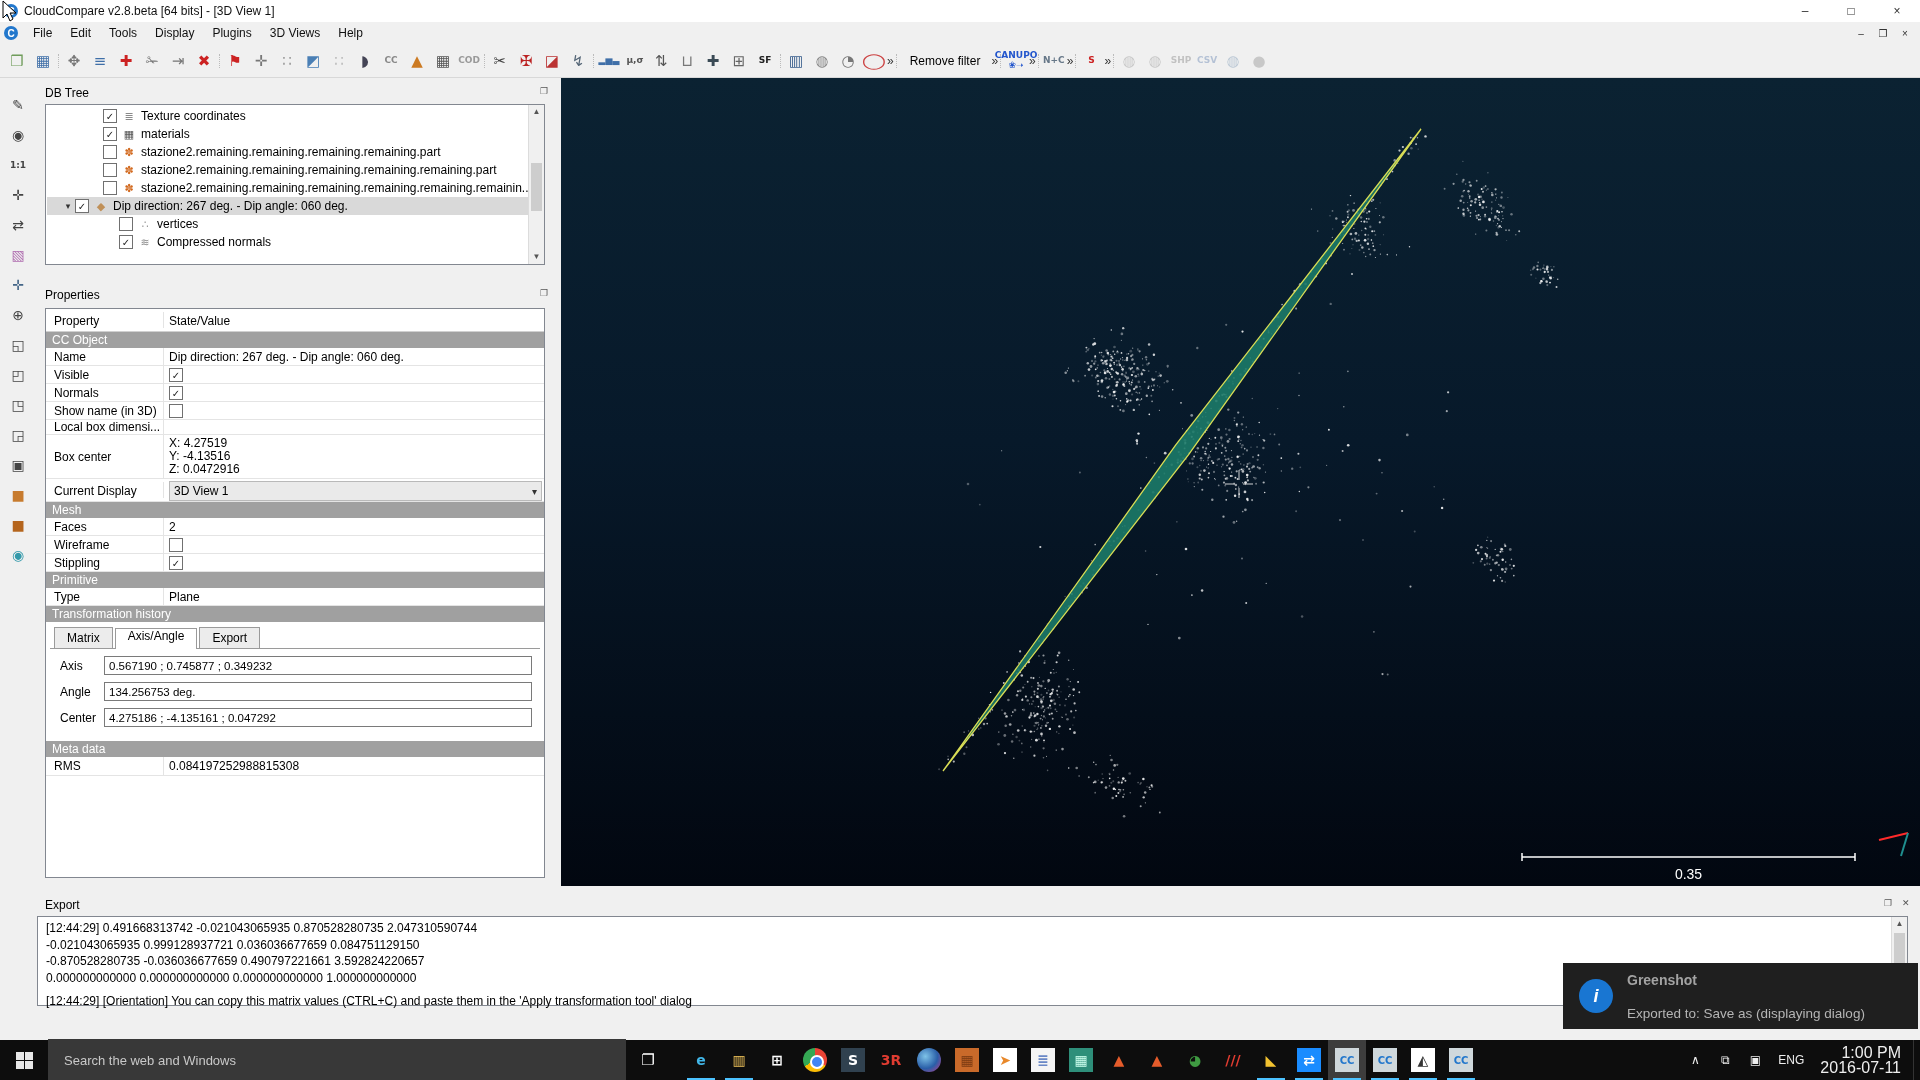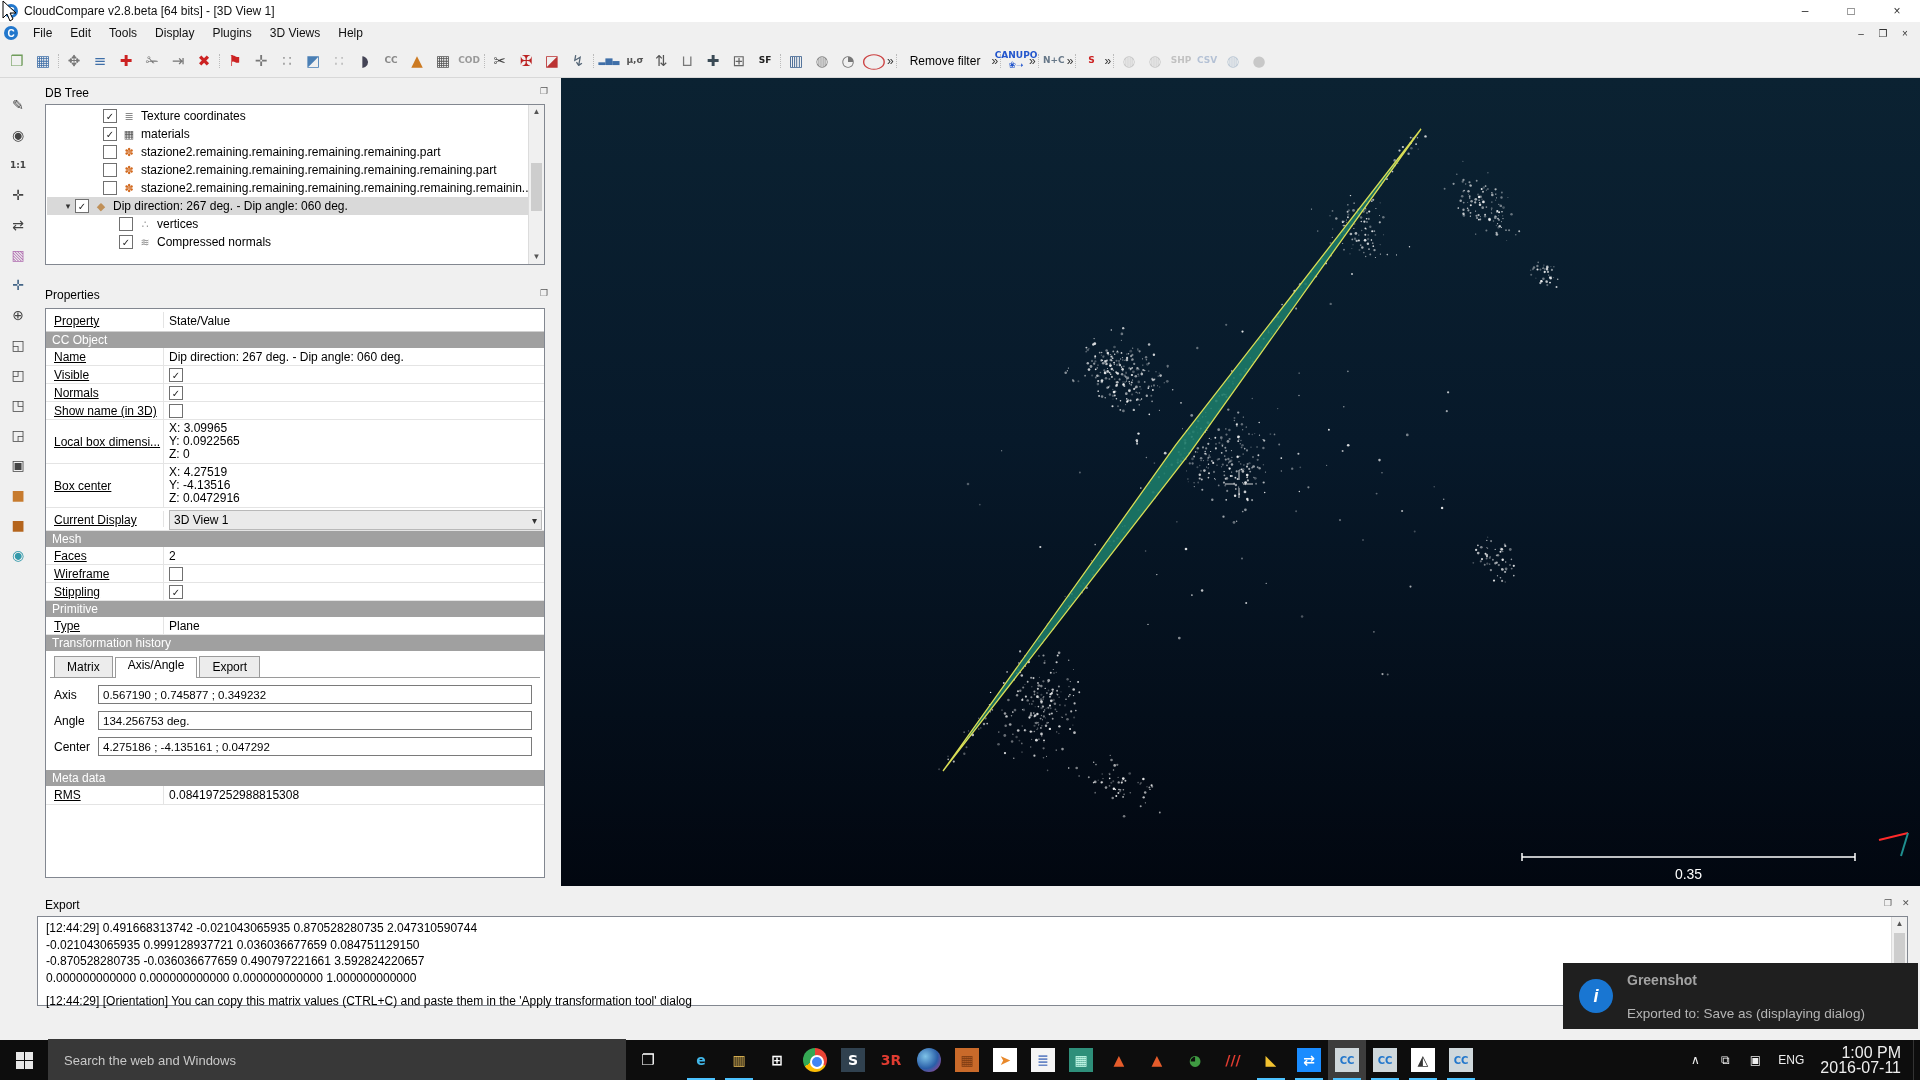--- a/index.html
+++ b/index.html
@@ -55,7 +55,7 @@
   .sb .thumb{position:absolute;left:2px;right:2px;background:#cdcdcd;}
   
   .prow{display:flex;border-bottom:1px solid #e4e4e4;align-items:stretch;}
-  .prow-label{width:118px;flex:0 0 auto;padding:2px 0 0 8px;box-sizing:border-box;border-right:1px solid #e4e4e4;text-decoration:underline;}
+  .prow-label{width:118px;flex:0 0 auto;padding:2px 0 0 8px;box-sizing:border-box;border-right:1px solid #e4e4e4;}
   .prow-value{flex:1;padding:2px 0 0 5px;display:flex;align-items:flex-start;}
   .rt-section{background:#a0a0a0;color:#fff;border-bottom:none;}
   .prow-sec{padding:1px 0 1px 6px;}

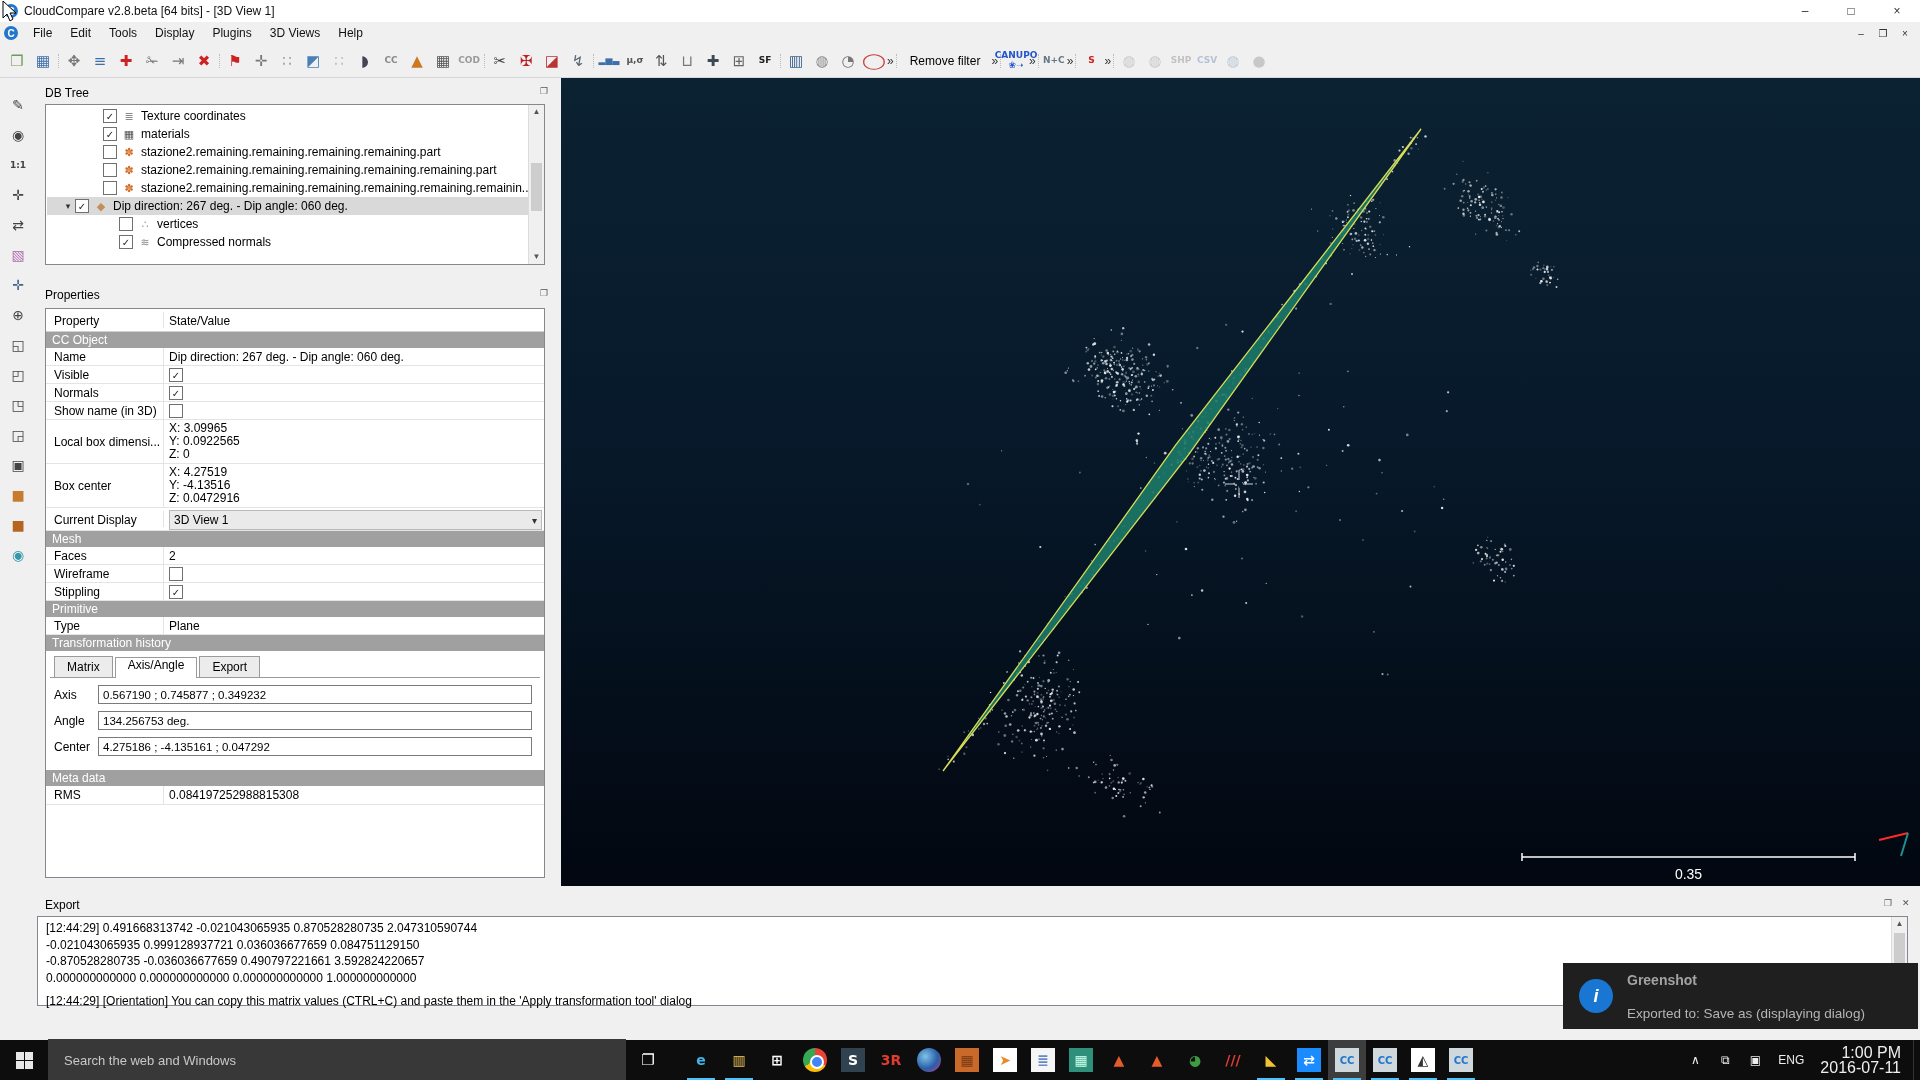--- a/index.html
+++ b/index.html
@@ -548,15 +548,6 @@
       <div class="prow rt-multi">
 
         <div class="prow-label">Local box dimensi...</div>
-        <div class="prow-value">
-
-          <div style="line-height:13px;padding:0 0 2px 0;">
-            <div>X: 3.09965</div>
-            <div>Y: 0.0922565</div>
-            <div>Z: 0</div>
-          </div>
-
-        </div>
       </div>
       <div class="prow rt-multi">
 

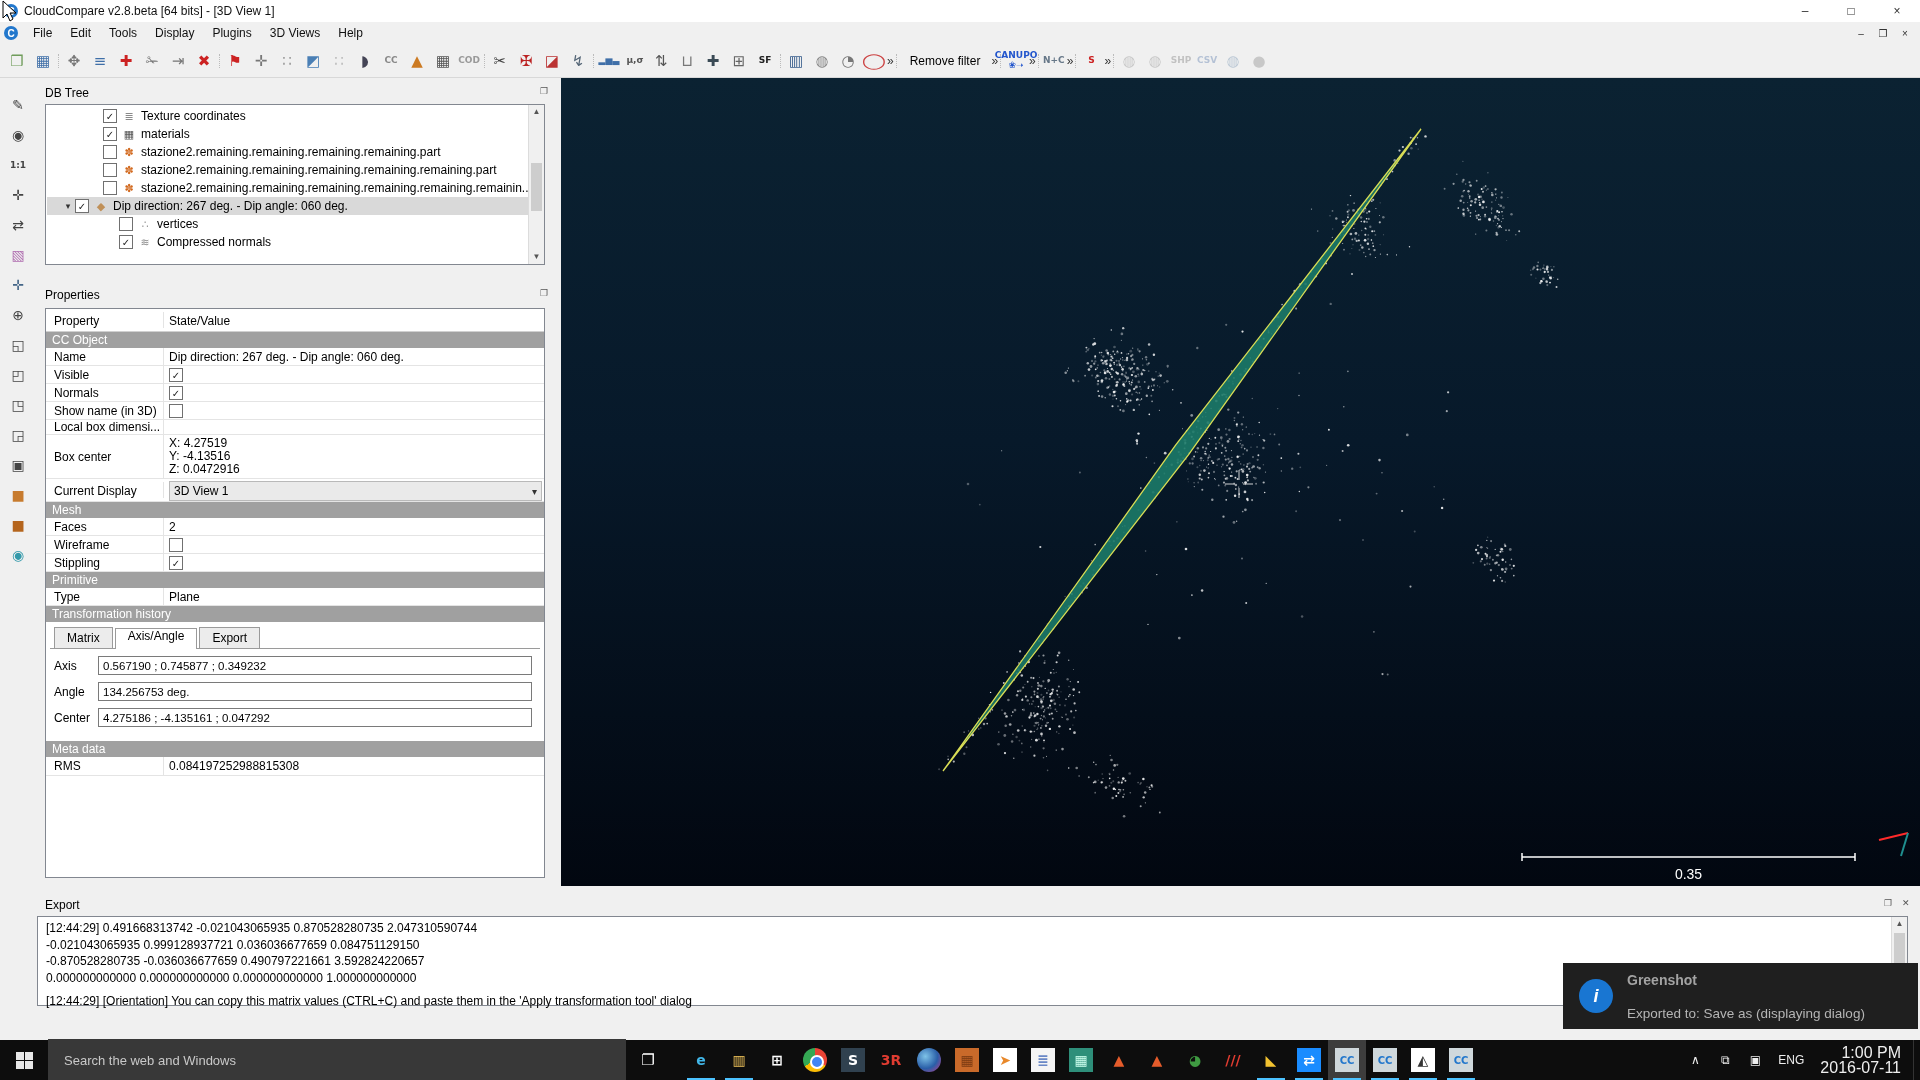--- a/index.html
+++ b/index.html
@@ -66,7 +66,7 @@
   
   .tab{padding:3px 12px;border:1px solid #9a9a9a;border-bottom:none;background:#ececec;margin-right:2px;font-size:12px;}
   .tab.active{background:#fff;position:relative;top:1px;padding-top:0;}
-  .tfield{display:flex;align-items:center;margin:7px 8px 0 4px;}
+  .tfield{display:flex;align-items:center;margin:7px 8px 0 10px;}
   .tfield .lbl{width:44px;flex:0 0 auto;}
   .tfield .inp{flex:1;border:1px solid #7a7a7a;background:#fff;height:17px;display:flex;align-items:center;padding:0 4px;font-size:11.5px;}
   

